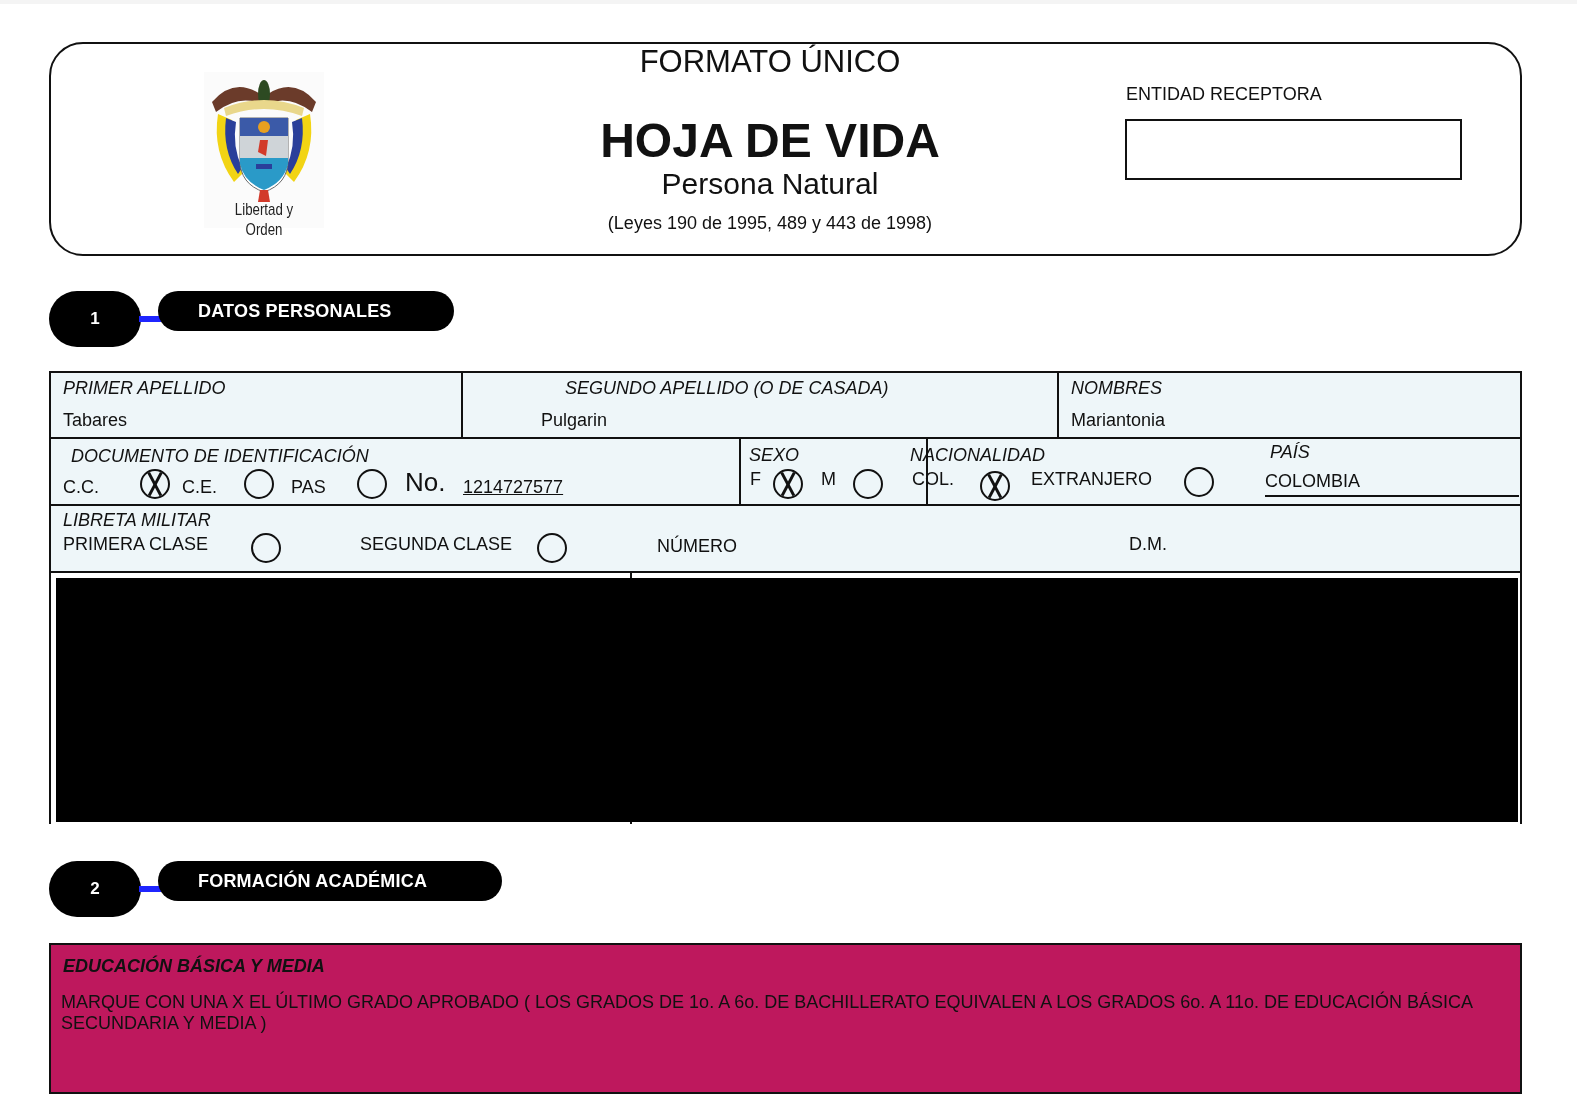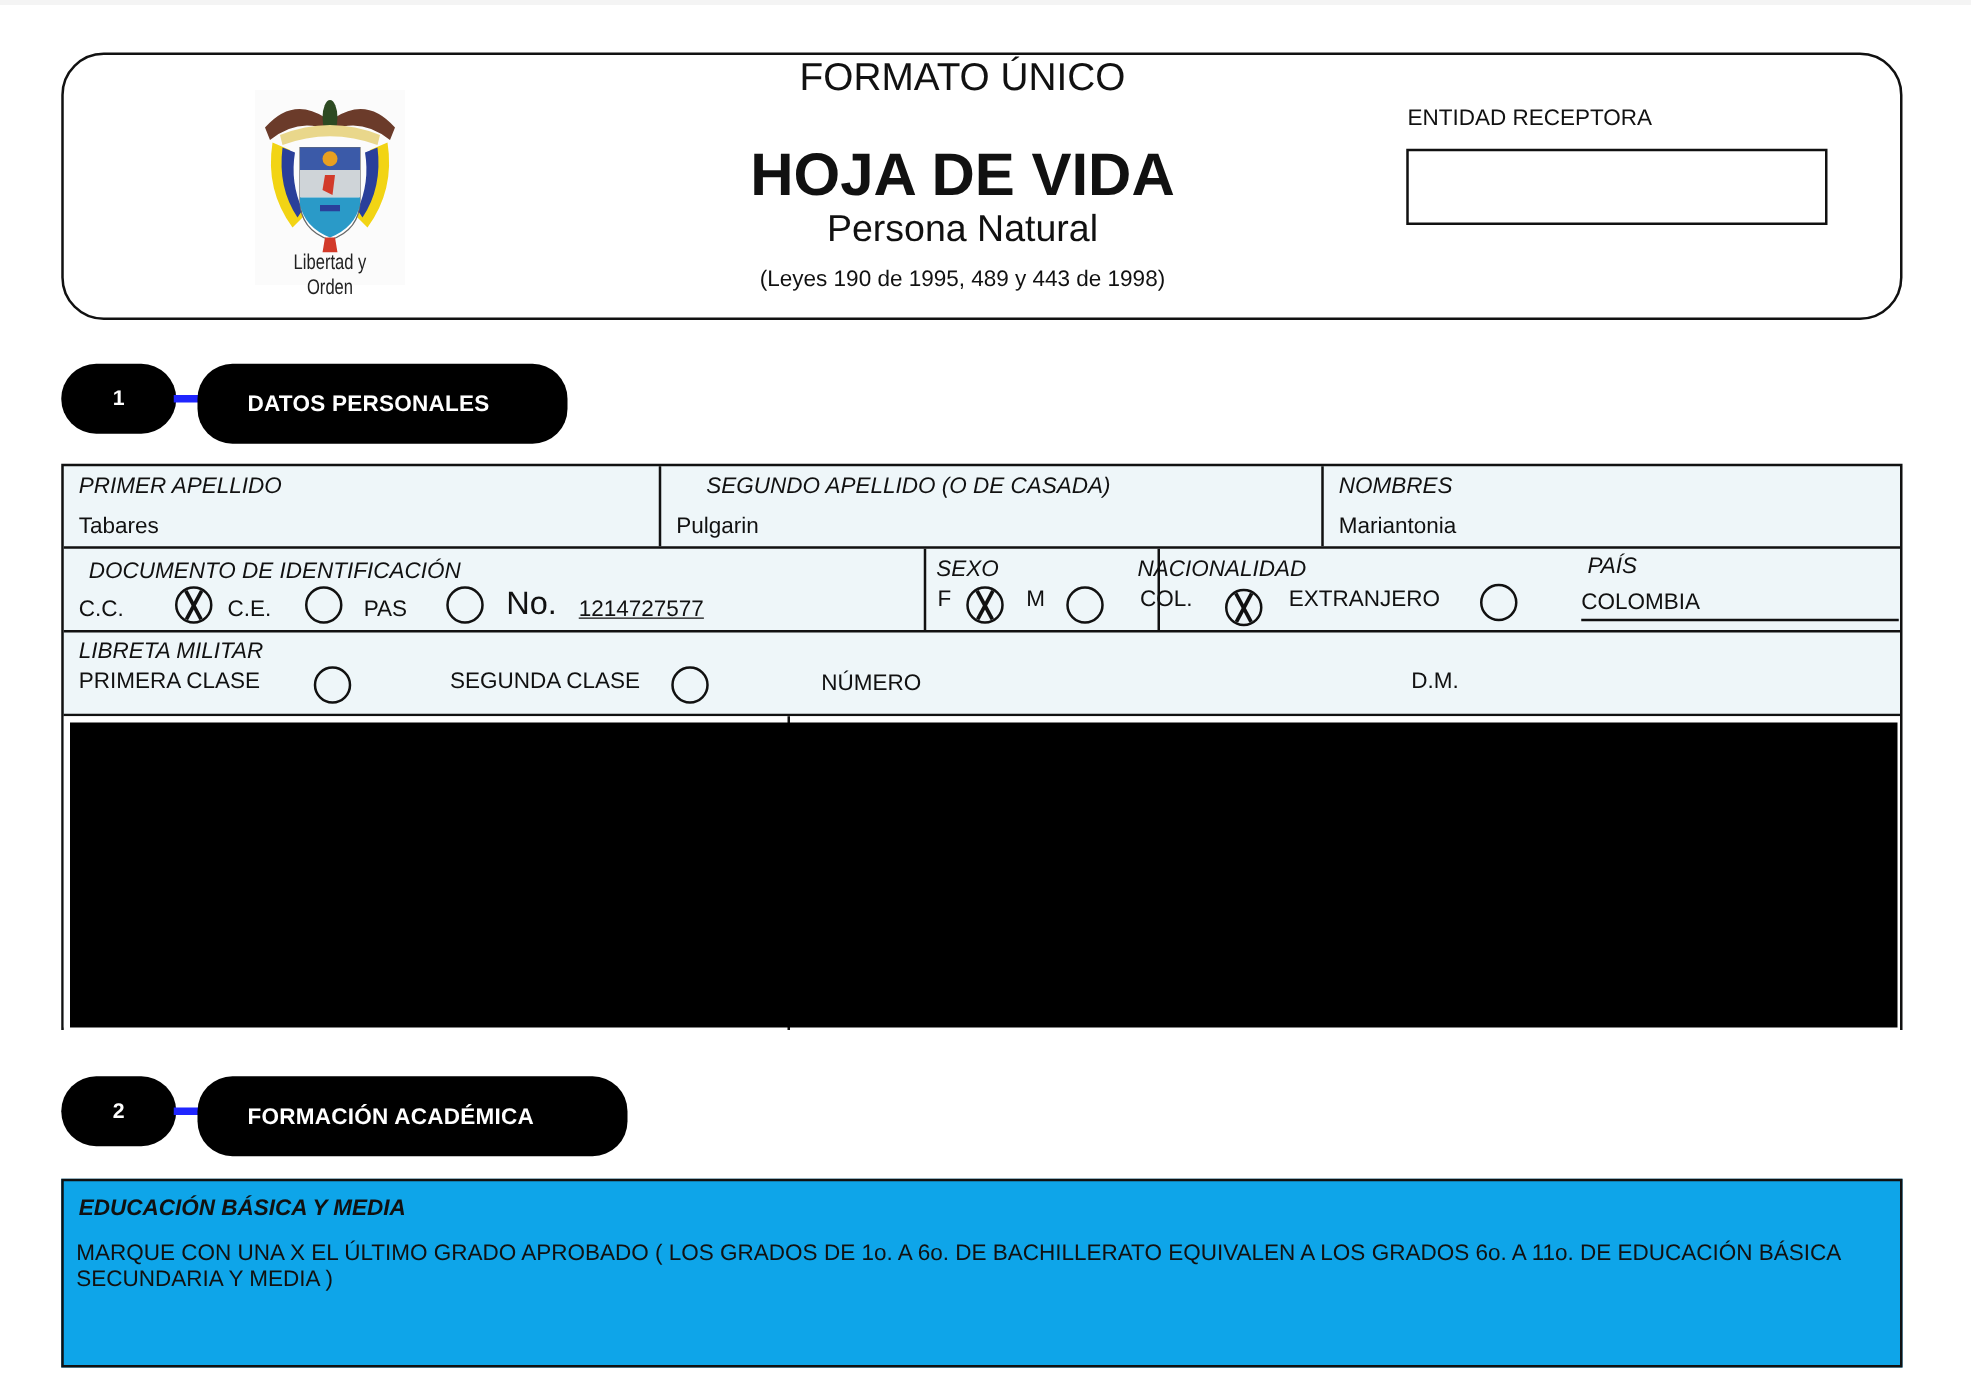--- a/index.html
+++ b/index.html
@@ -22,7 +22,7 @@
   
   .pill-num { width: 92px; height: 56px; background: #000; border-radius: 28px; color: #fff; font-weight: bold; font-size: 17px; display: flex; align-items: center; justify-content: center; }
   .pill-conn { width: 22px; height: 6px; background: #1f25ff; }
-  .pill-title { height: 64px; background: #000; border-radius: 28px; color: #fff; font-weight: bold; font-size: 18px; display: flex; align-items: center; padding-left: 40px; letter-spacing: 0.2px; }
+  .pill-title { height: 40px; background: #000; border-radius: 28px; color: #fff; font-weight: bold; font-size: 18px; display: flex; align-items: center; padding-left: 40px; letter-spacing: 0.2px; }
 
   
   .form { left: 49px; top: 371px; width: 1473px; height: 453px; border: 2.5px solid #111; background: #eef6f9; }

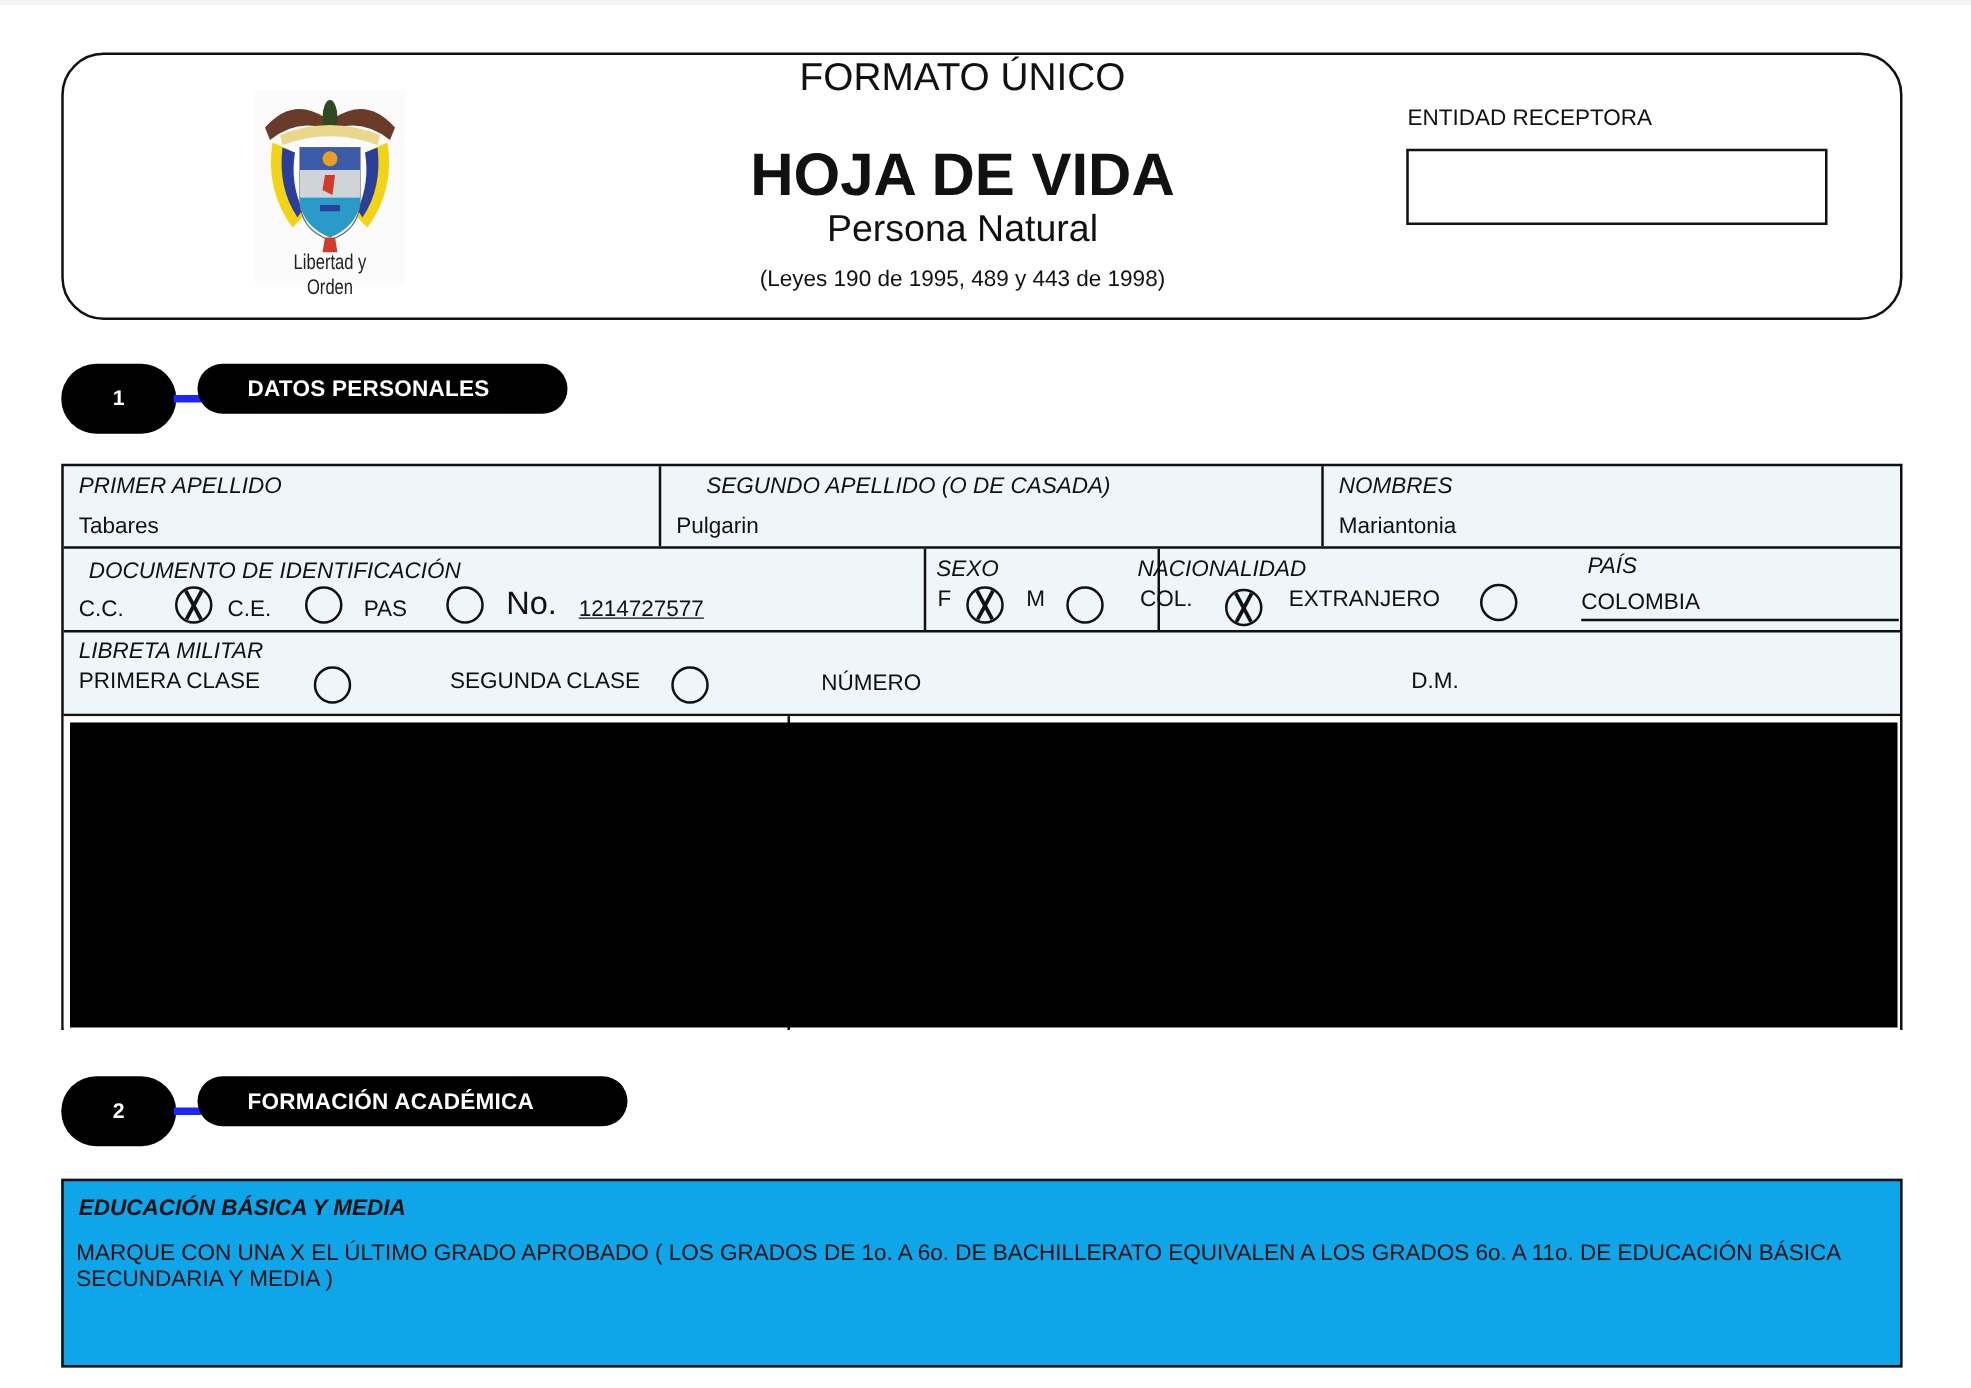--- a/index.html
+++ b/index.html
@@ -89,7 +89,7 @@
 <div class="abs form">
 
   <div class="row" style="top:0; height:66px;">
-    <div class="cell" style="left:0; width:478px;">
+    <div class="cell" style="left:0; width:412px;">
       <span class="lbl-i" style="left:12px; top:5px;">PRIMER APELLIDO</span>
       <span class="txt" style="left:12px; top:37px;">Tabares</span>
     </div>

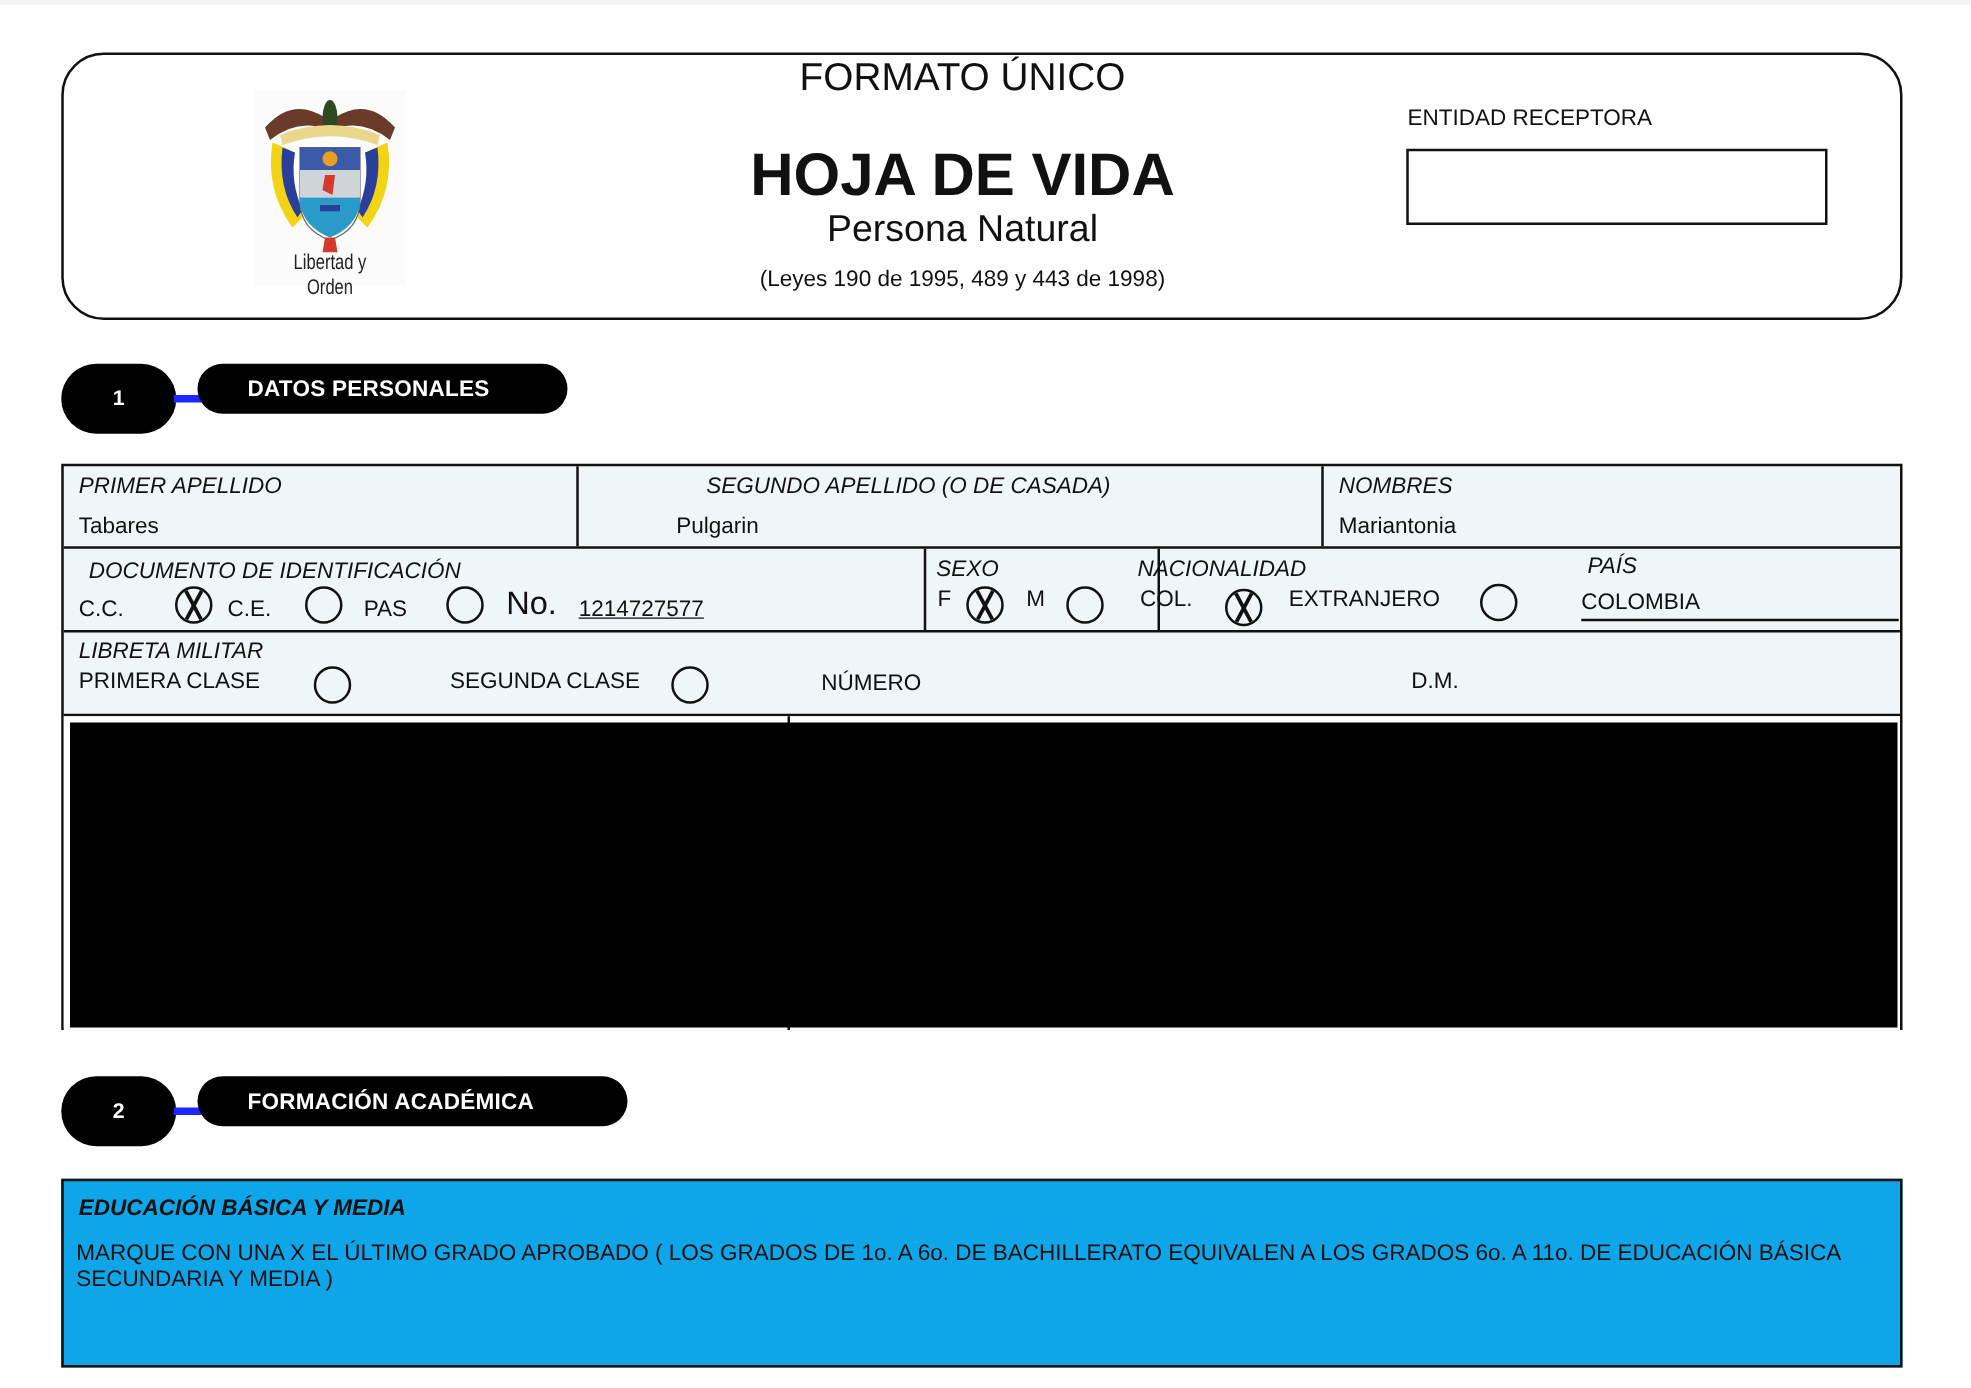--- a/index.html
+++ b/index.html
@@ -37,7 +37,7 @@
   .redact { position: absolute; left: 5px; top: 205px; width: 1462px; height: 244px; background: #000; }
 
   
-  .edu { left: 49px; top: 943px; width: 1473px; height: 151px; border: 2.5px solid #111; background: #0ea5e9; }
+  .edu { left: 49px; top: 943px; width: 1473px; height: 151px; border: 2.5px solid #111; background: #be185d; }
 </style>
 </head>
 <body>

